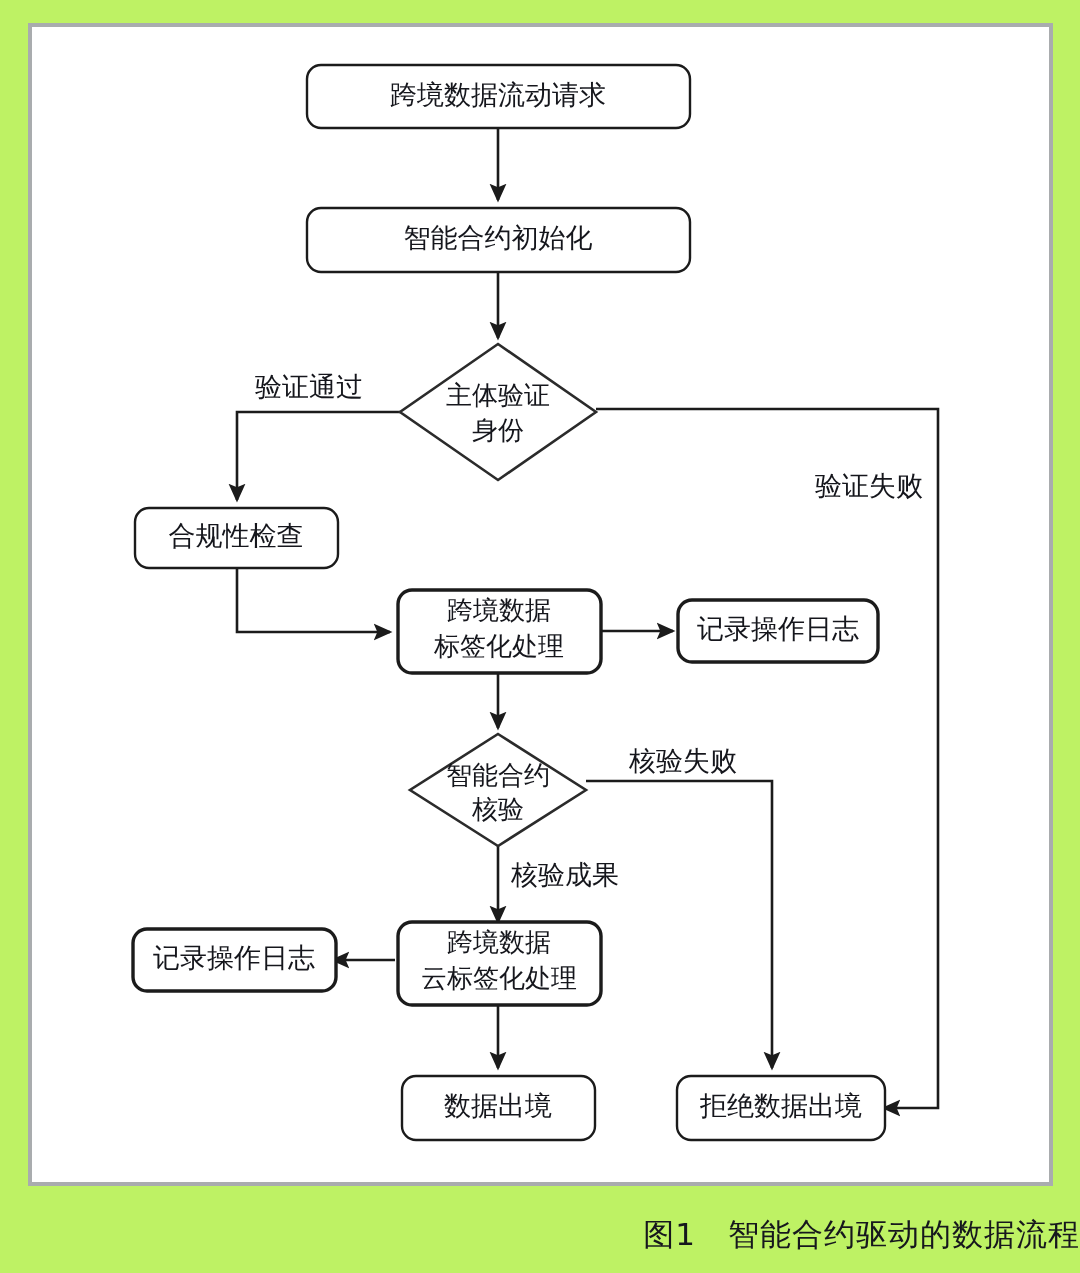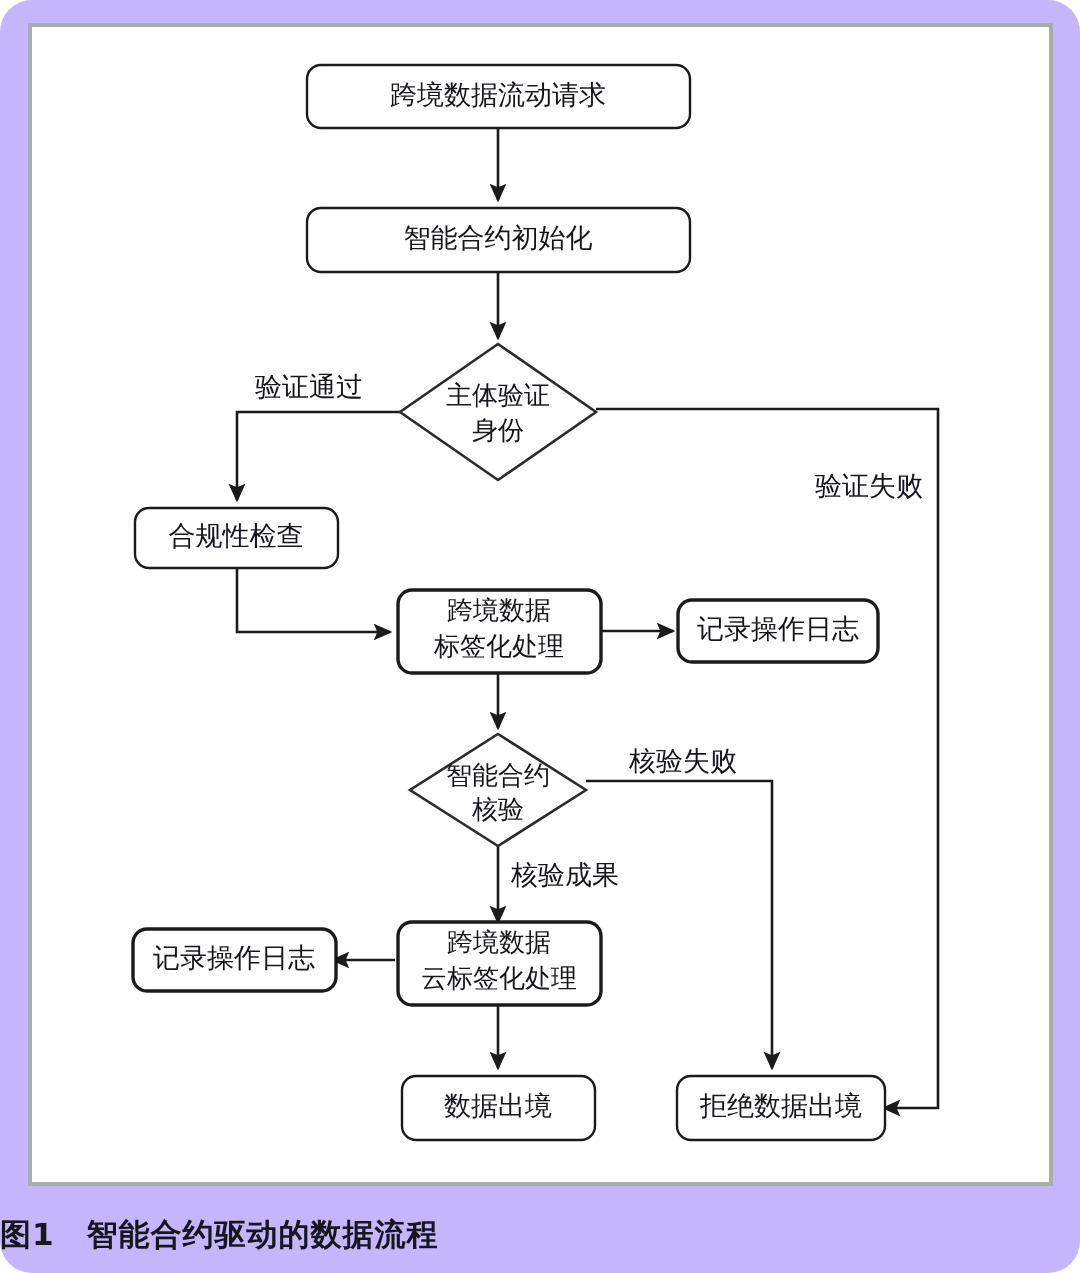--- a/index.html
+++ b/index.html
@@ -18,8 +18,7 @@
     position: relative;
     width: 1080px;
     height: 1273px;
-    background: #c4b5fd;
-    border-radius: 32px;
+    background: #bef264;
   }
   #figure-frame {
     position: absolute;

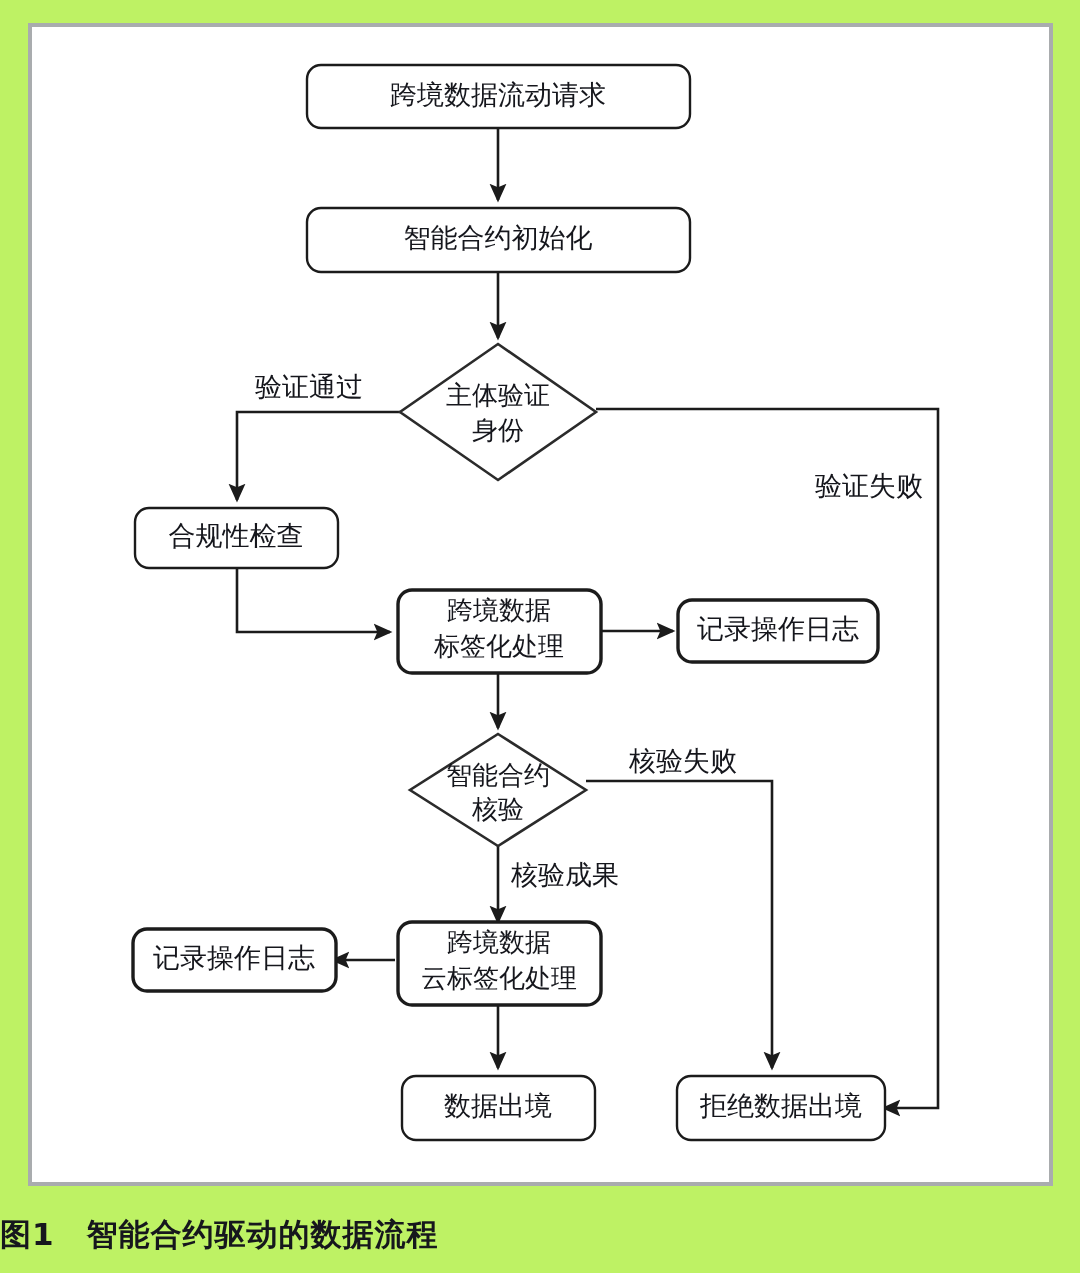--- a/index.html
+++ b/index.html
@@ -70,13 +70,12 @@
     left: 0;
     top: 1214px;
     width: 1080px;
-    text-align: left;
+    text-align: right;
     font-family: "DejaVu Sans", "Liberation Sans", sans-serif;
     font-size: 31px;
     color: #16171d;
     letter-spacing: 1px;
     white-space: pre;
-    font-weight: bold;
   }
 </style>
 </head>

